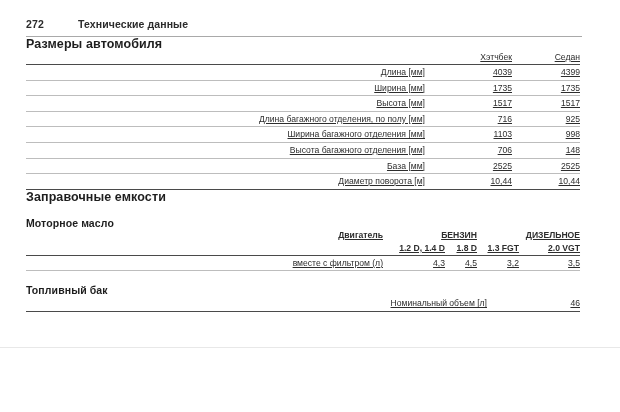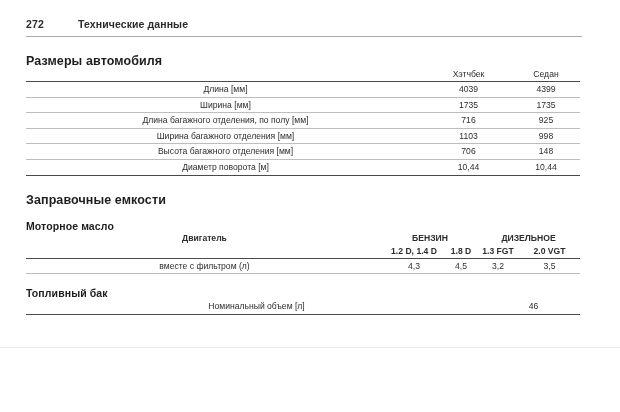--- a/index.html
+++ b/index.html
@@ -56,7 +56,6 @@
     font-size: 12.5px;
     font-weight: bold;
     color: #1e1e1e;
-    margin-top: 17px;
     letter-spacing: 0.1px;
   }
   .h2 {

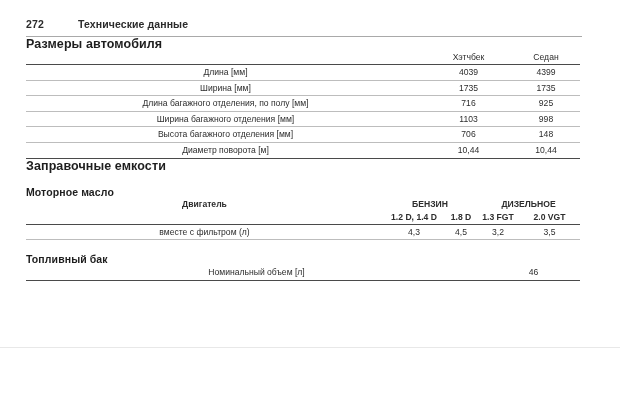--- a/index.html
+++ b/index.html
@@ -78,9 +78,10 @@
     padding: 0;
     margin: 12px;
     font-weight: normal;
-    text-align: center;
+    text-align: right;
     vertical-align: bottom;
     white-space: nowrap;
+    text-decoration: underline;
   }
 
   

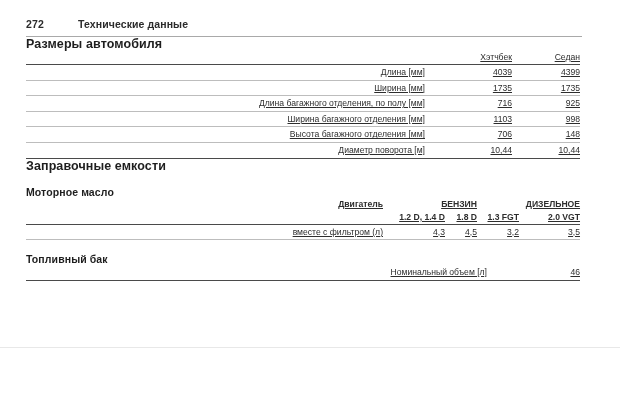--- a/index.html
+++ b/index.html
@@ -158,6 +158,11 @@
           <td>Ширина [мм]</td>
           <td>1735</td>
           <td>1735</td>
+        </tr>
+        <tr class="drow">
+          <td>Высота [мм]</td>
+          <td>1517</td>
+          <td>1517</td>
         </tr>
         <tr class="drow">
           <td>Длина багажного отделения, по полу [мм]</td>

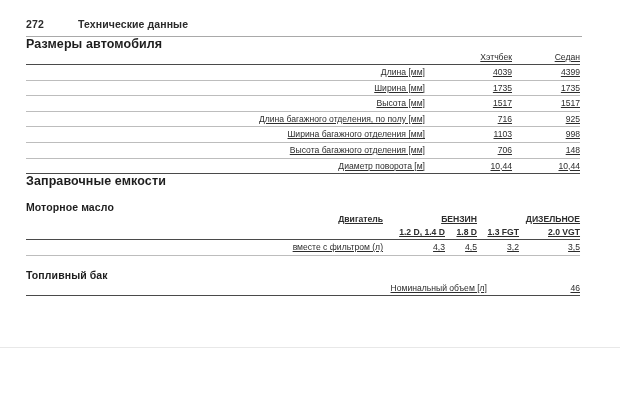--- a/index.html
+++ b/index.html
@@ -178,6 +178,11 @@
           <td>Высота багажного отделения [мм]</td>
           <td>706</td>
           <td>148</td>
+        </tr>
+        <tr class="drow">
+          <td>База [мм]</td>
+          <td>2525</td>
+          <td>2525</td>
         </tr>
         <tr class="drow rule-bot">
           <td>Диаметр поворота [м]</td>

